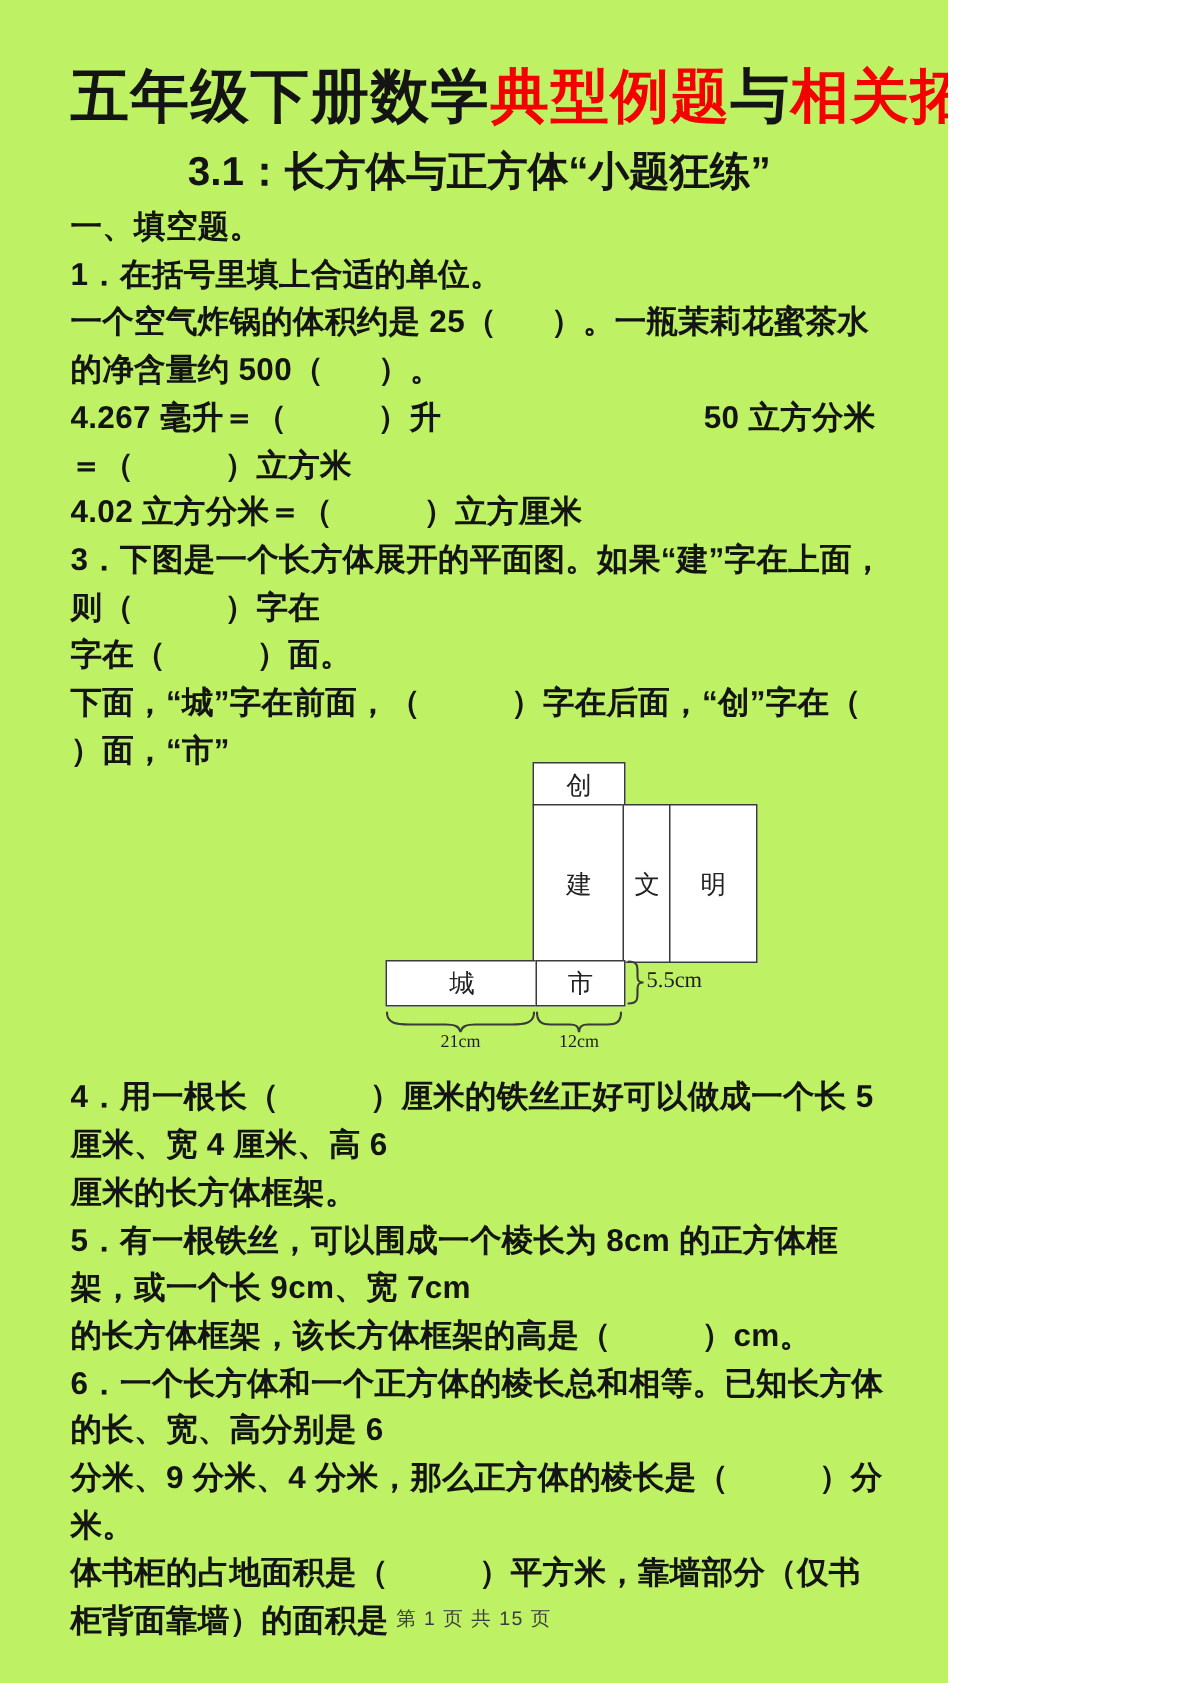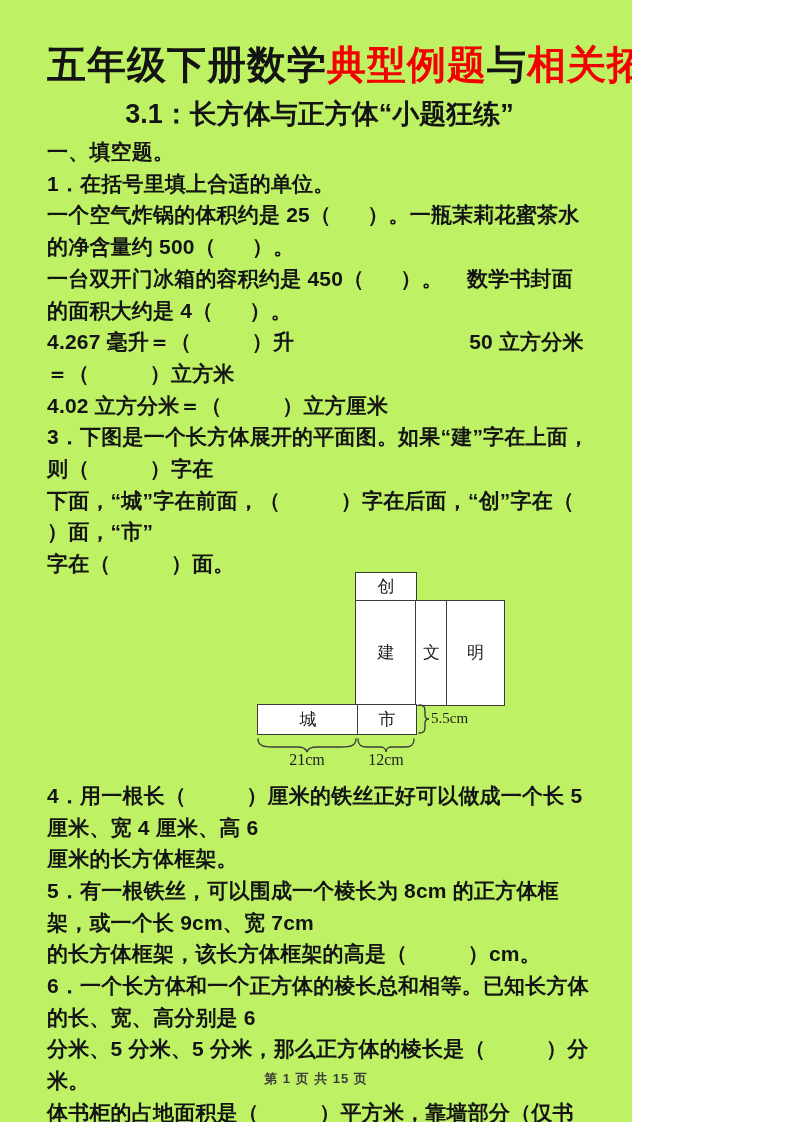--- a/index.html
+++ b/index.html
@@ -95,7 +95,6 @@
     <div class="line">一、填空题。</div>
     <div class="line">1．在括号里填上合适的单位。</div>
     <div class="line">一个空气炸锅的体积约是 25（      ）。一瓶茉莉花蜜茶水的净含量约 500（      ）。</div>
-    <div class="line">一台双开门冰箱的容积约是 450（      ）。    数学书封面的面积大约是 4（      ）。</div>
     <div class="line">4.267 毫升＝（          ）升                             50 立方分米＝（          ）立方米</div>
     <div class="line">4.02 立方分米＝（          ）立方厘米</div>
     <div class="line">3．下图是一个长方体展开的平面图。如果“建”字在上面，则（          ）字在</div>

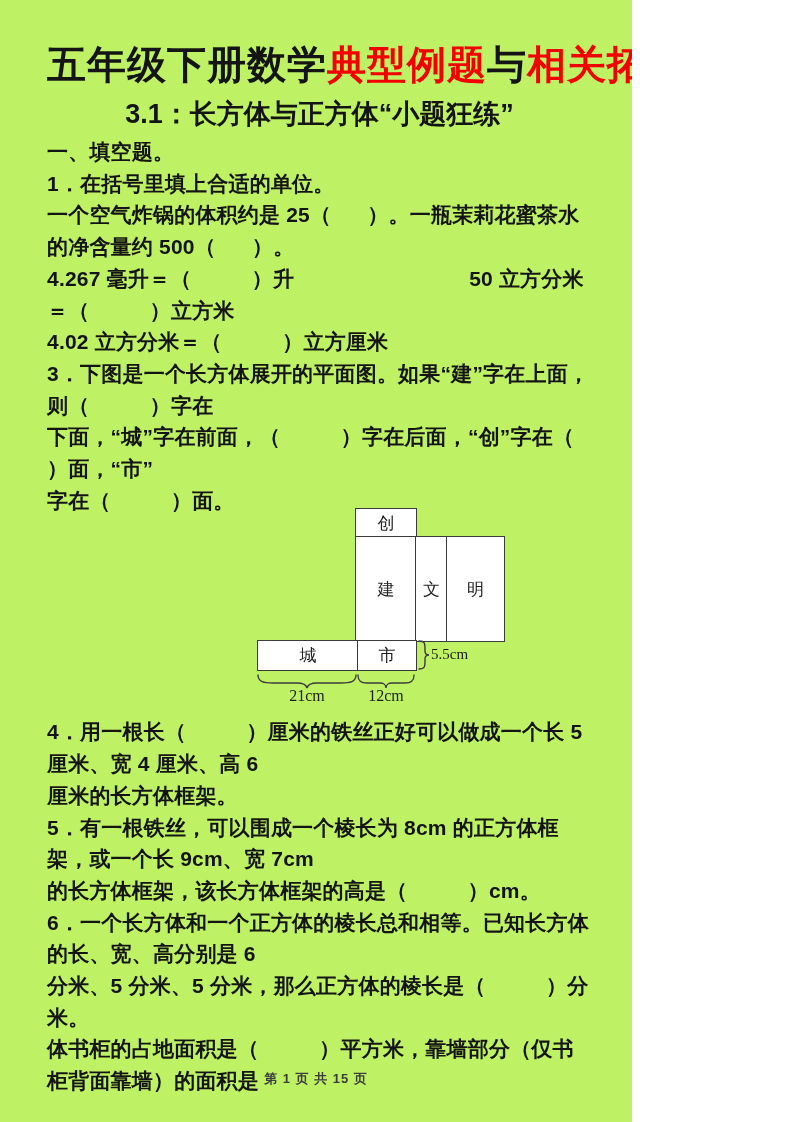--- a/index.html
+++ b/index.html
@@ -98,8 +98,8 @@
     <div class="line">4.267 毫升＝（          ）升                             50 立方分米＝（          ）立方米</div>
     <div class="line">4.02 立方分米＝（          ）立方厘米</div>
     <div class="line">3．下图是一个长方体展开的平面图。如果“建”字在上面，则（          ）字在</div>
+    <div class="line">字在（          ）面。</div>
     <div class="line">下面，“城”字在前面，（          ）字在后面，“创”字在（          ）面，“市”</div>
-    <div class="line">字在（          ）面。</div>
 
     <div class="diagram">
       <div class="face f-chuang">创</div>

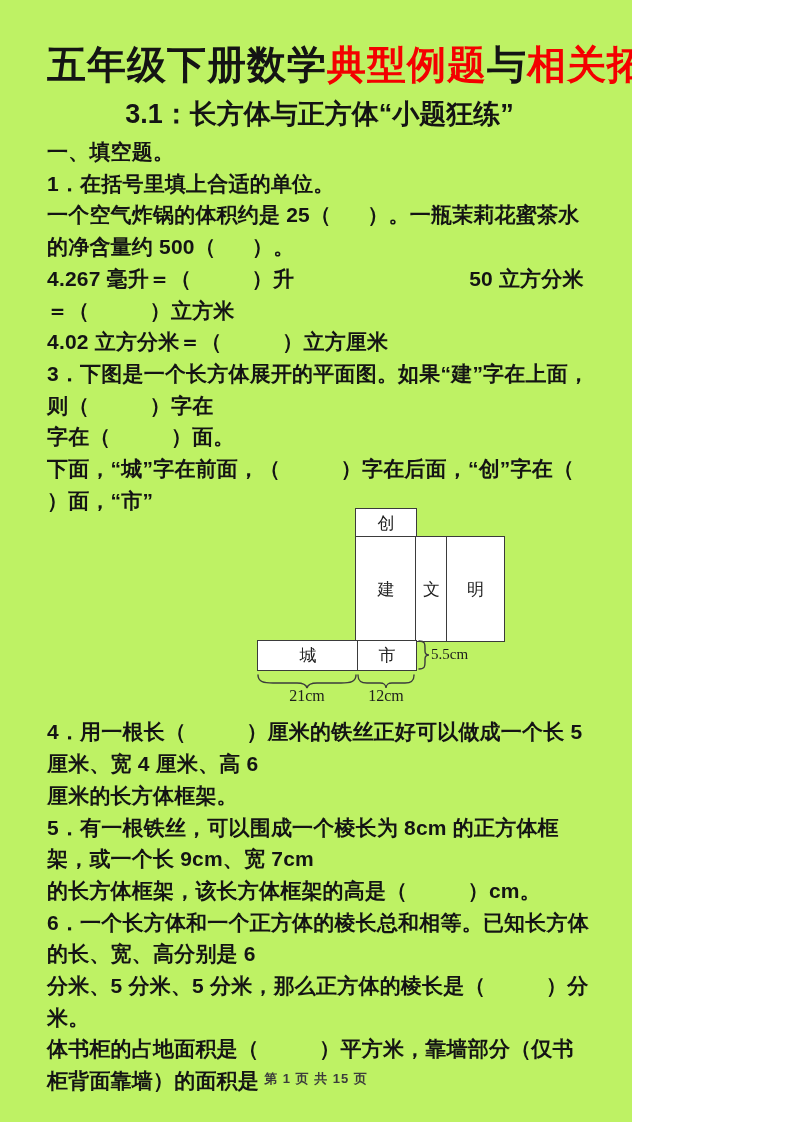--- a/index.html
+++ b/index.html
@@ -64,7 +64,7 @@
   .dim{
     position:absolute;
     font-family:"Liberation Serif","DejaVu Serif",serif;
-    font-size:16px;font-weight:400;color:#1d1d1d;
+    font-size:12px;font-weight:400;color:#1d1d1d;
     text-align:center;
   }
   .d-h{left:384px;top:140px;font-size:15px;text-align:right;}

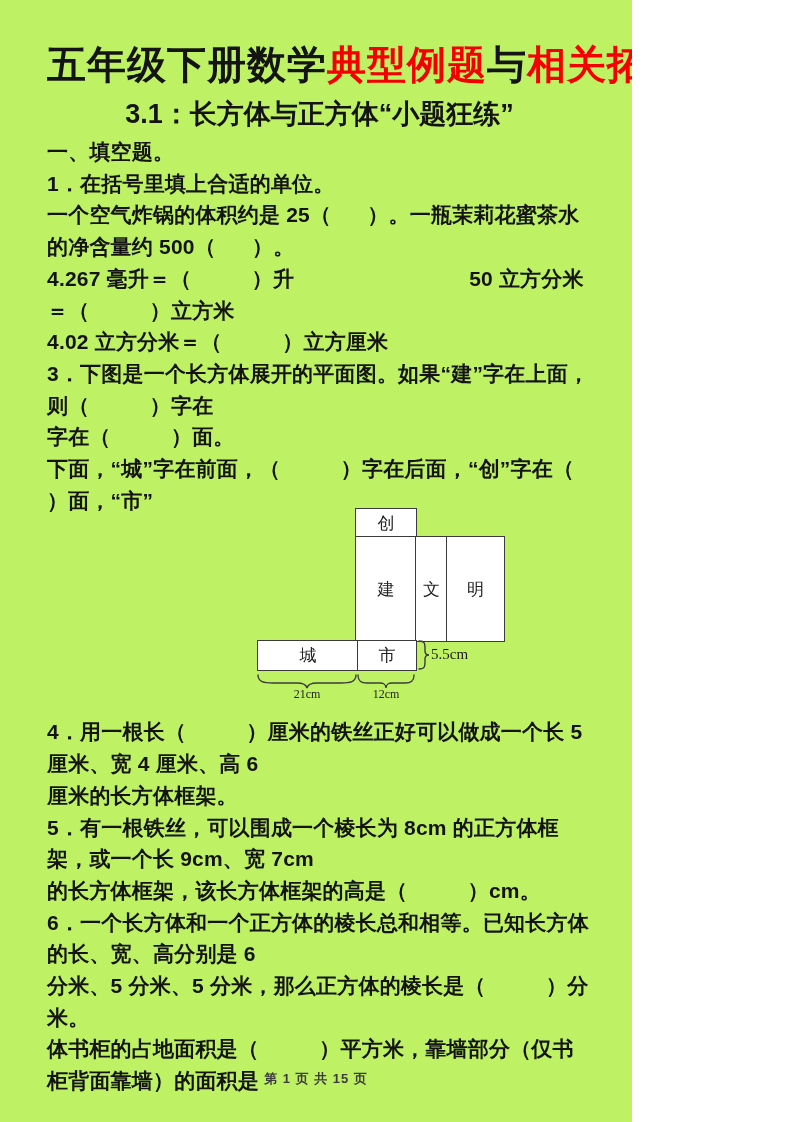--- a/index.html
+++ b/index.html
@@ -129,7 +129,7 @@
     <div class="line">5．有一根铁丝，可以围成一个棱长为 8cm 的正方体框架，或一个长 9cm、宽 7cm</div>
     <div class="line">的长方体框架，该长方体框架的高是（          ）cm。</div>
     <div class="line">6．一个长方体和一个正方体的棱长总和相等。已知长方体的长、宽、高分别是 6</div>
-    <div class="line">分米、5 分米、5 分米，那么正方体的棱长是（          ）分米。</div>
+    <div class="line">分米、9 分米、4 分米，那么正方体的棱长是（          ）分米。</div>
     <div class="line">体书柜的占地面积是（          ）平方米，靠墙部分（仅书柜背面靠墙）的面积是</div>
 
   </div>

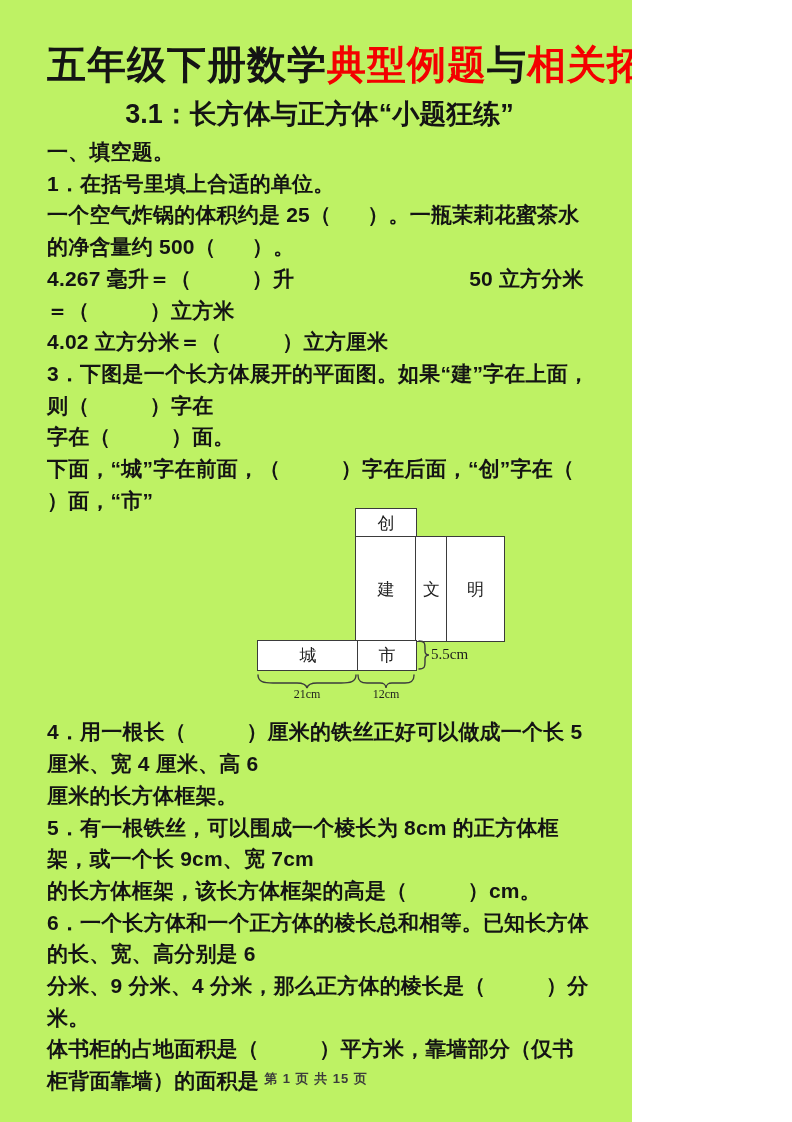--- a/index.html
+++ b/index.html
@@ -74,7 +74,7 @@
   .footer{
     position:absolute;left:0;bottom:34px;width:100%;
     text-align:center;
-    font-size:13px;color:#3c3c3c;font-weight:700;
+    font-size:13px;color:#3c3c3c;font-weight:400;
     letter-spacing:1px;
   }
   .red{color:#f40000;}

